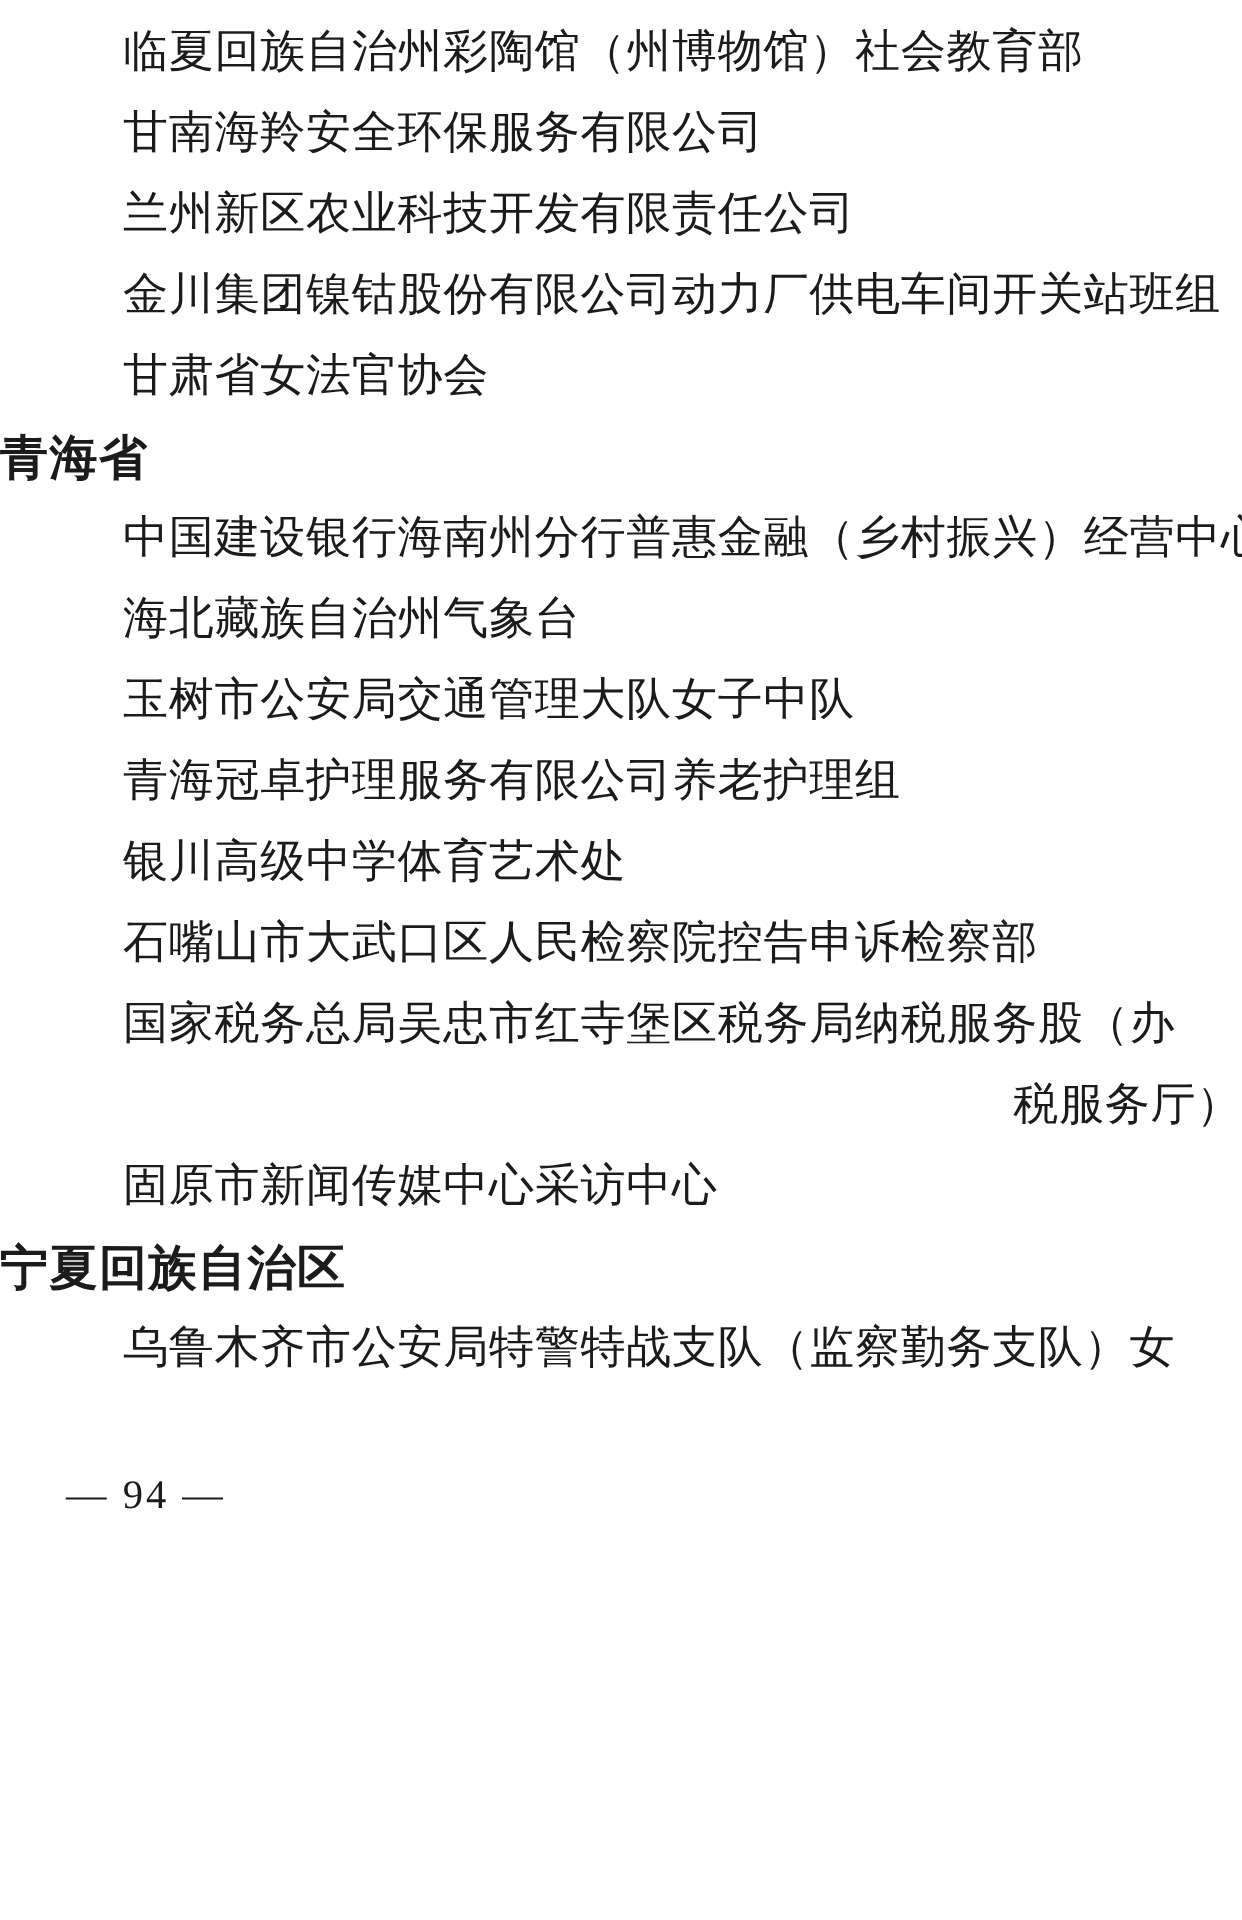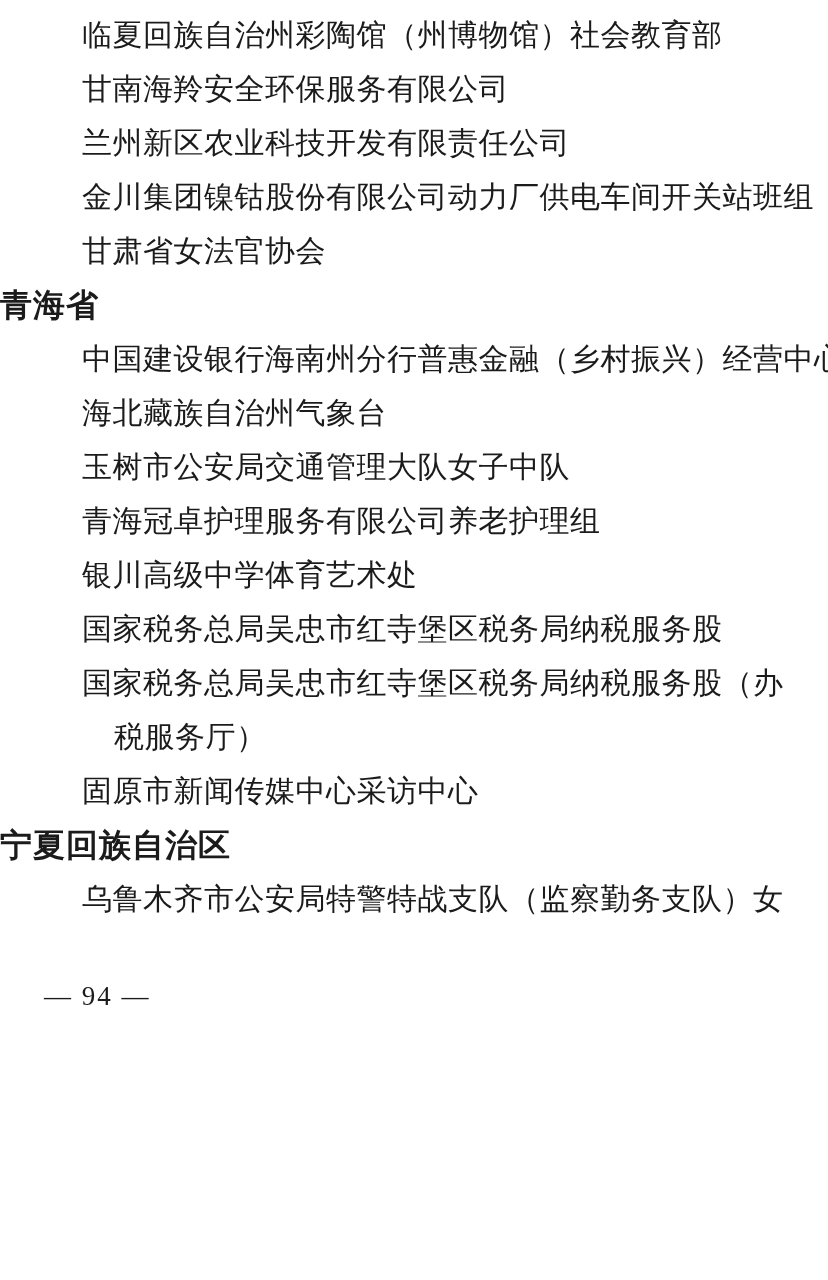--- a/index.html
+++ b/index.html
@@ -90,7 +90,7 @@
         <div class="org-item-line first">银川高级中学体育艺术处</div>
       </div>
       <div class="org-item">
-        <div class="org-item-line first">国家税务总局吴忠市红寺堡区税务局纳税服务股</div>
+        <div class="org-item-line first">石嘴山市大武口区人民检察院控告申诉检察部</div>
       </div>
       <div class="org-item">
         <div class="org-item-line first">国家税务总局吴忠市红寺堡区税务局纳税服务股（办</div>

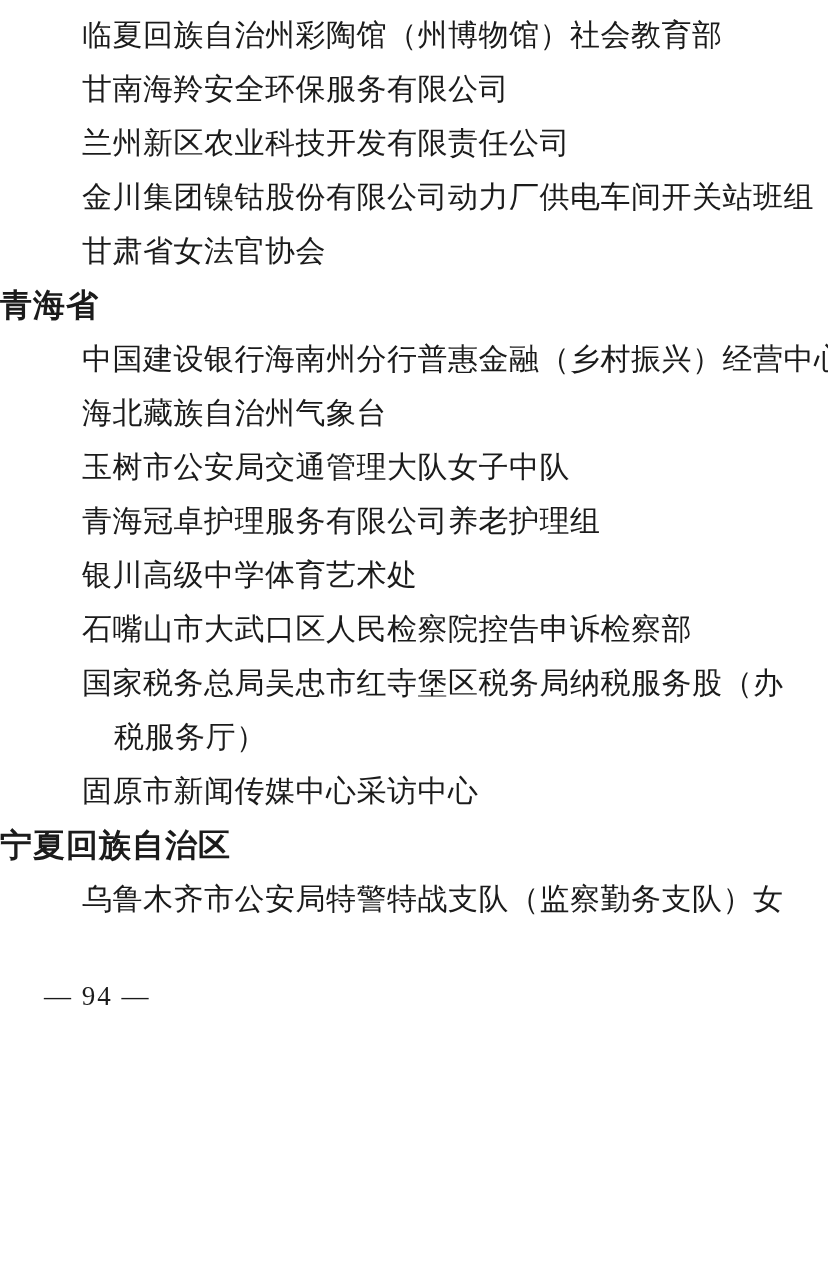--- a/index.html
+++ b/index.html
@@ -42,6 +42,7 @@
   }
   .org-item-line.cont {
     padding-left: 114px;
+    text-align: right;
   }
   .page-number {
     font-family: "Liberation Serif", "DejaVu Serif", serif;

